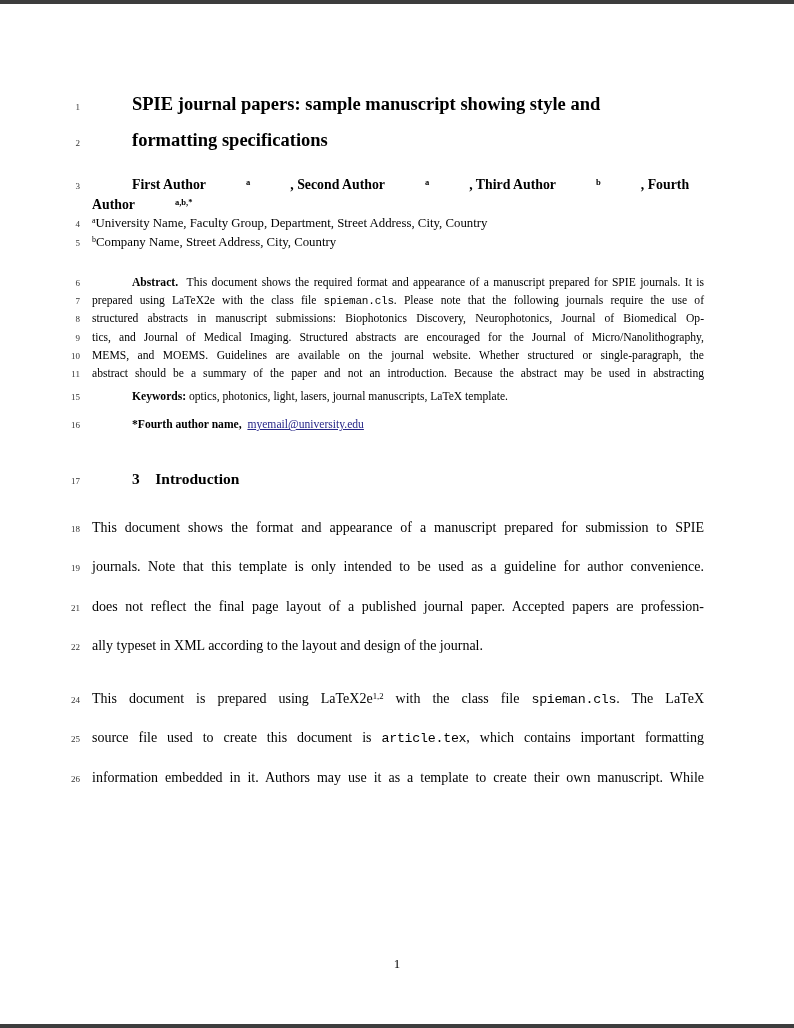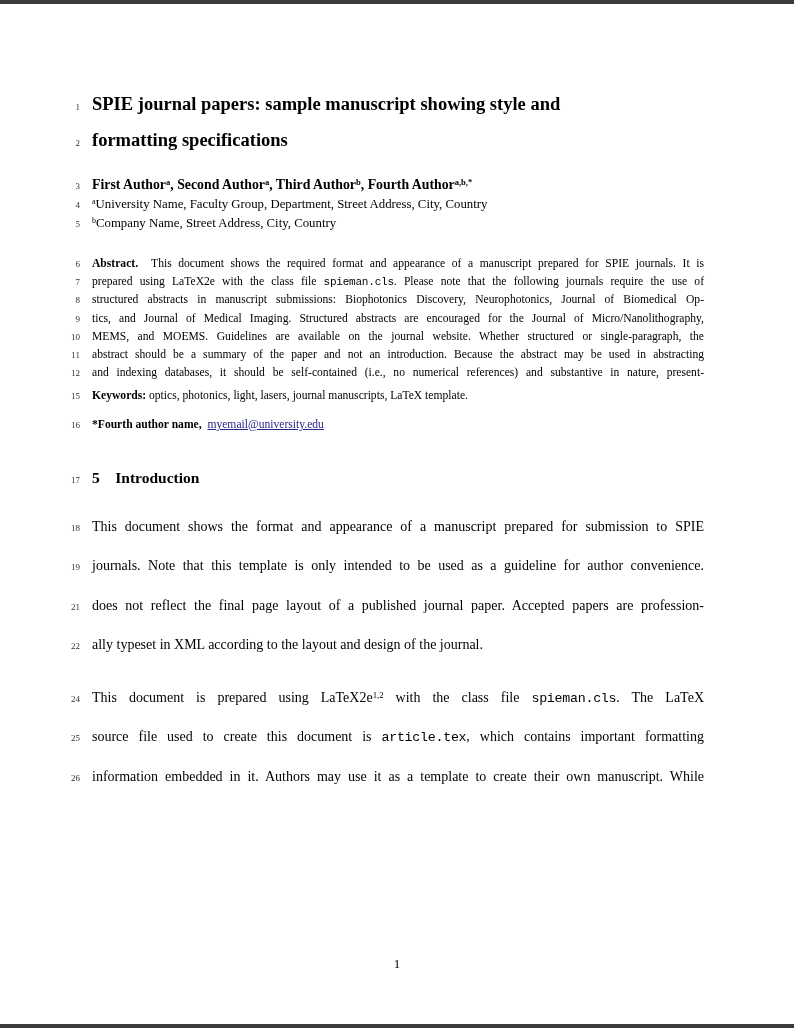--- a/index.html
+++ b/index.html
@@ -28,7 +28,7 @@
   .content { flex:1 1 auto; min-width:0; }
   .jl .content { text-align:justify; text-align-last:justify; }
 
-  .s-b { font-weight:bold; }
+  .s-b { font-weight:bold;margin-left:40px; }
   .s-i { }
   .s-m { font-family:"Liberation Mono", monospace; font-size:0.95em; letter-spacing:-0.02em; }
   .s-sup { font-size:0.62em; vertical-align:0.5em; line-height:0; }

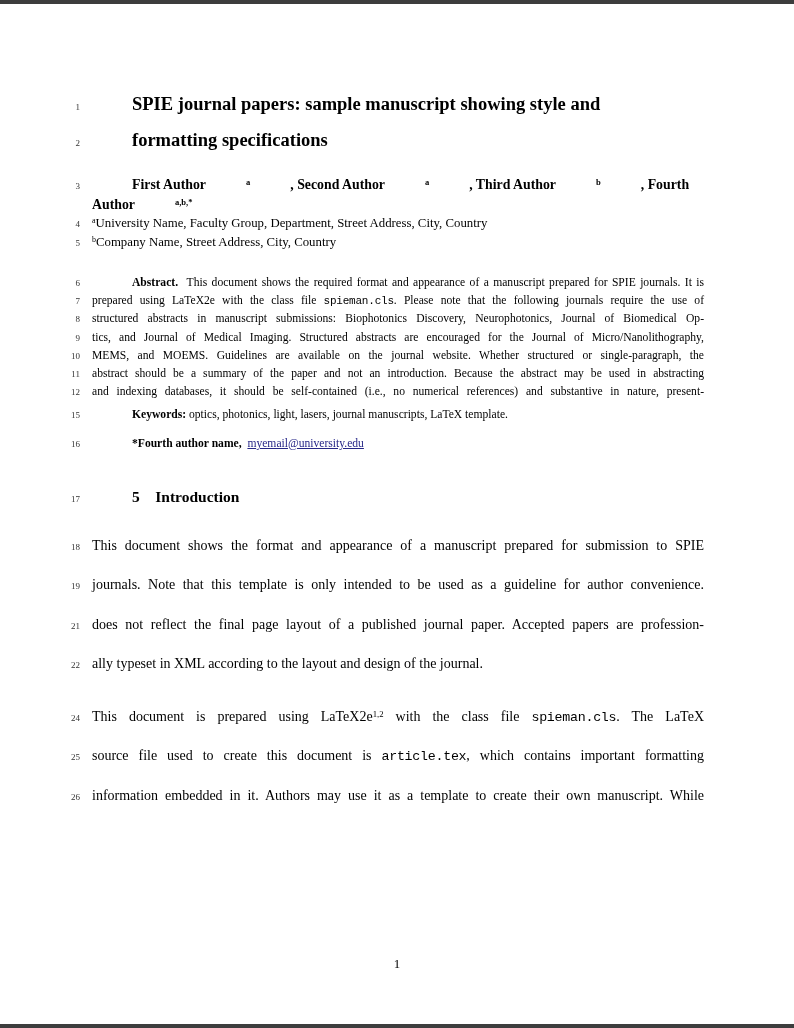--- a/index.html
+++ b/index.html
@@ -105,10 +105,6 @@
           <span class="num">11</span>
           <span class="content"><span class="">abstract should be a summary of the paper and not an introduction. Because the abstract may be used in abstracting</span></span>
         </div>
-        <div class="line jl">
-          <span class="num">12</span>
-          <span class="content"><span class="">and indexing databases, it should be self-contained (i.e., no numerical references) and substantive in nature, present-</span></span>
-        </div>
       </section>
     <section class="blk keywords">
         <div class="line">

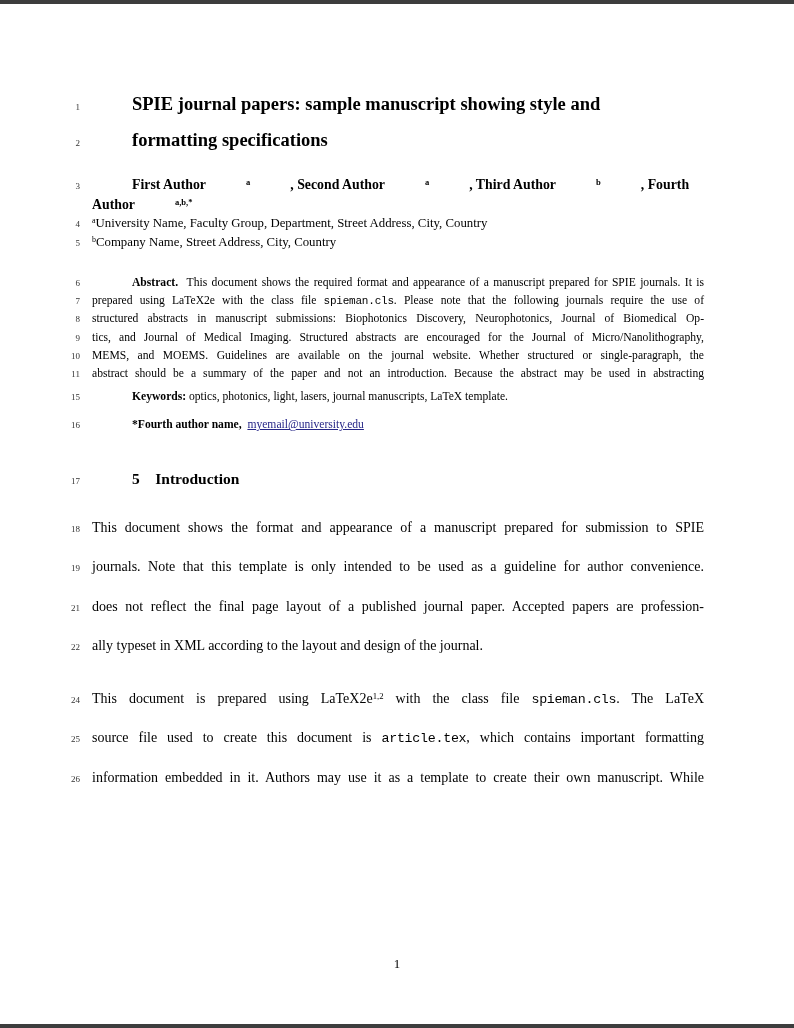--- a/index.html
+++ b/index.html
@@ -121,7 +121,7 @@
     <section class="blk h1">
         <div class="line">
           <span class="num">17</span>
-          <span class="content"><span class="s-b">5 Introduction</span></span>
+          <span class="content"><span class="s-b">3 Introduction</span></span>
         </div>
       </section>
     <section class="blk para">

